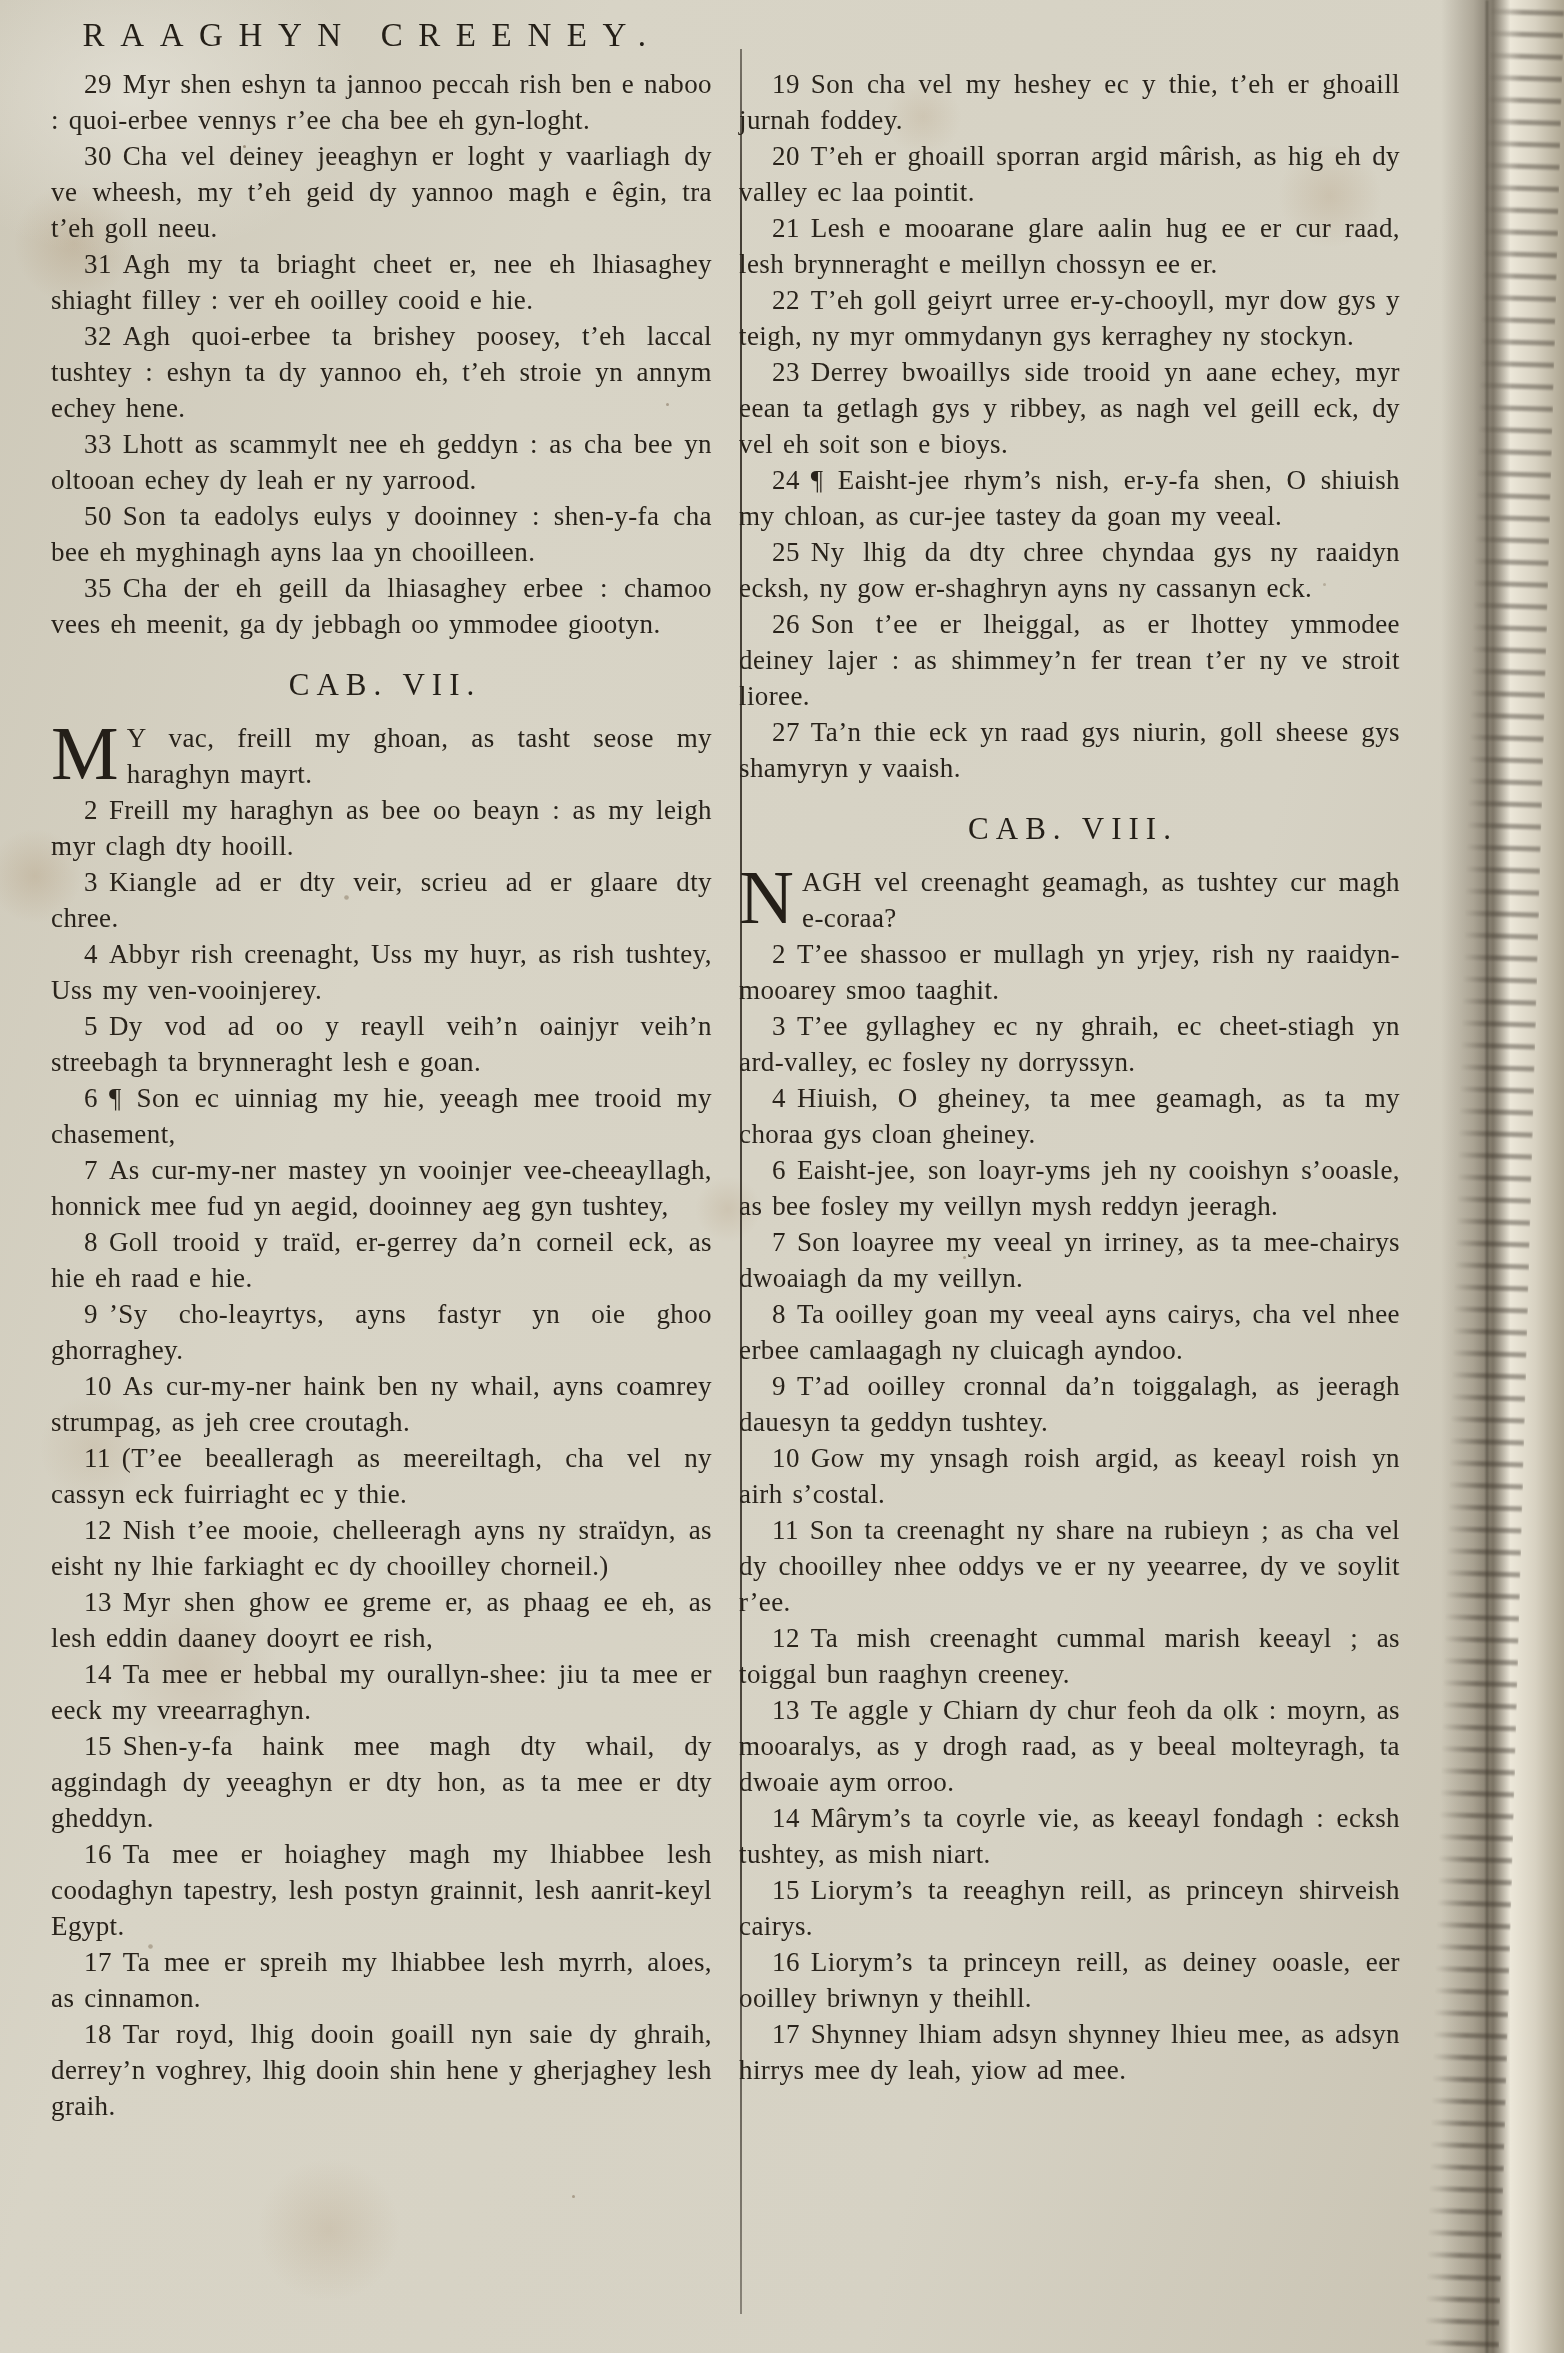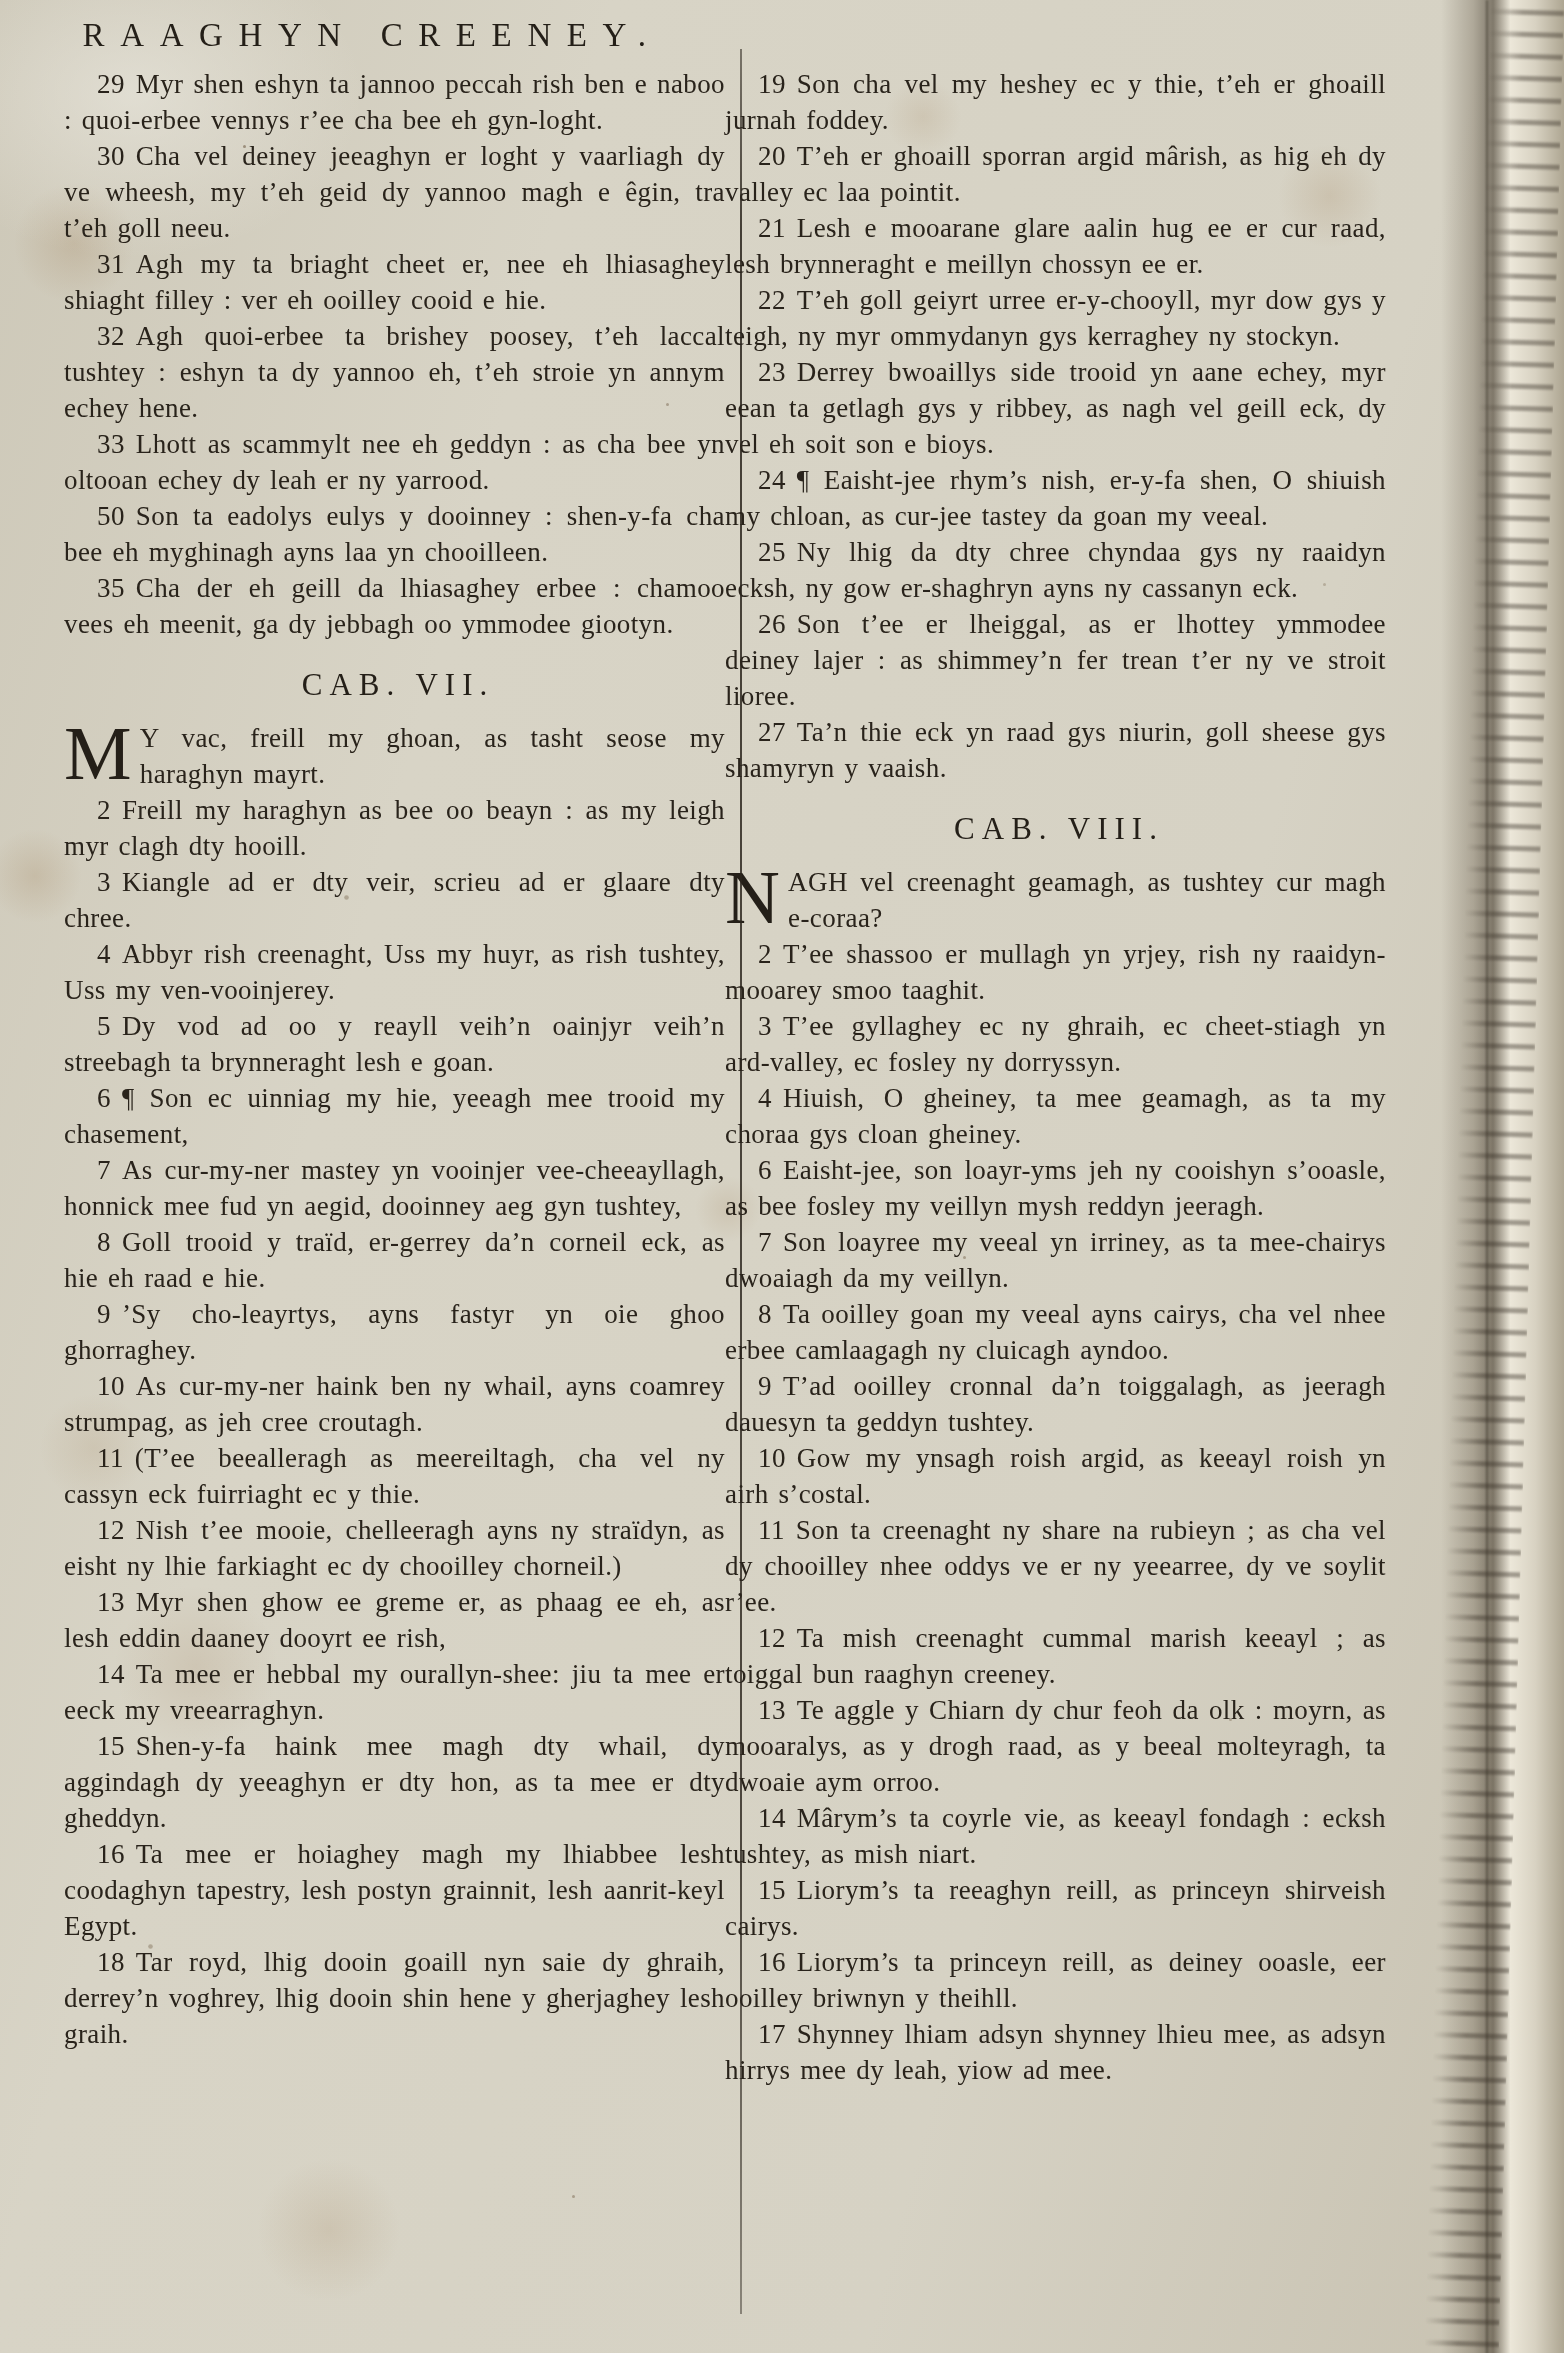--- a/index.html
+++ b/index.html
@@ -48,8 +48,8 @@
     white-space: nowrap;
   }
   .cols {
-    position: absolute; left: 64px; top: 66px; width: 1349px;
-    display: flex; justify-content: flex-start;
+    position: absolute; left: 51px; top: 66px; width: 1349px;
+    display: flex; justify-content: space-between;
   }
   .col { width: 661px; }
   .divider {

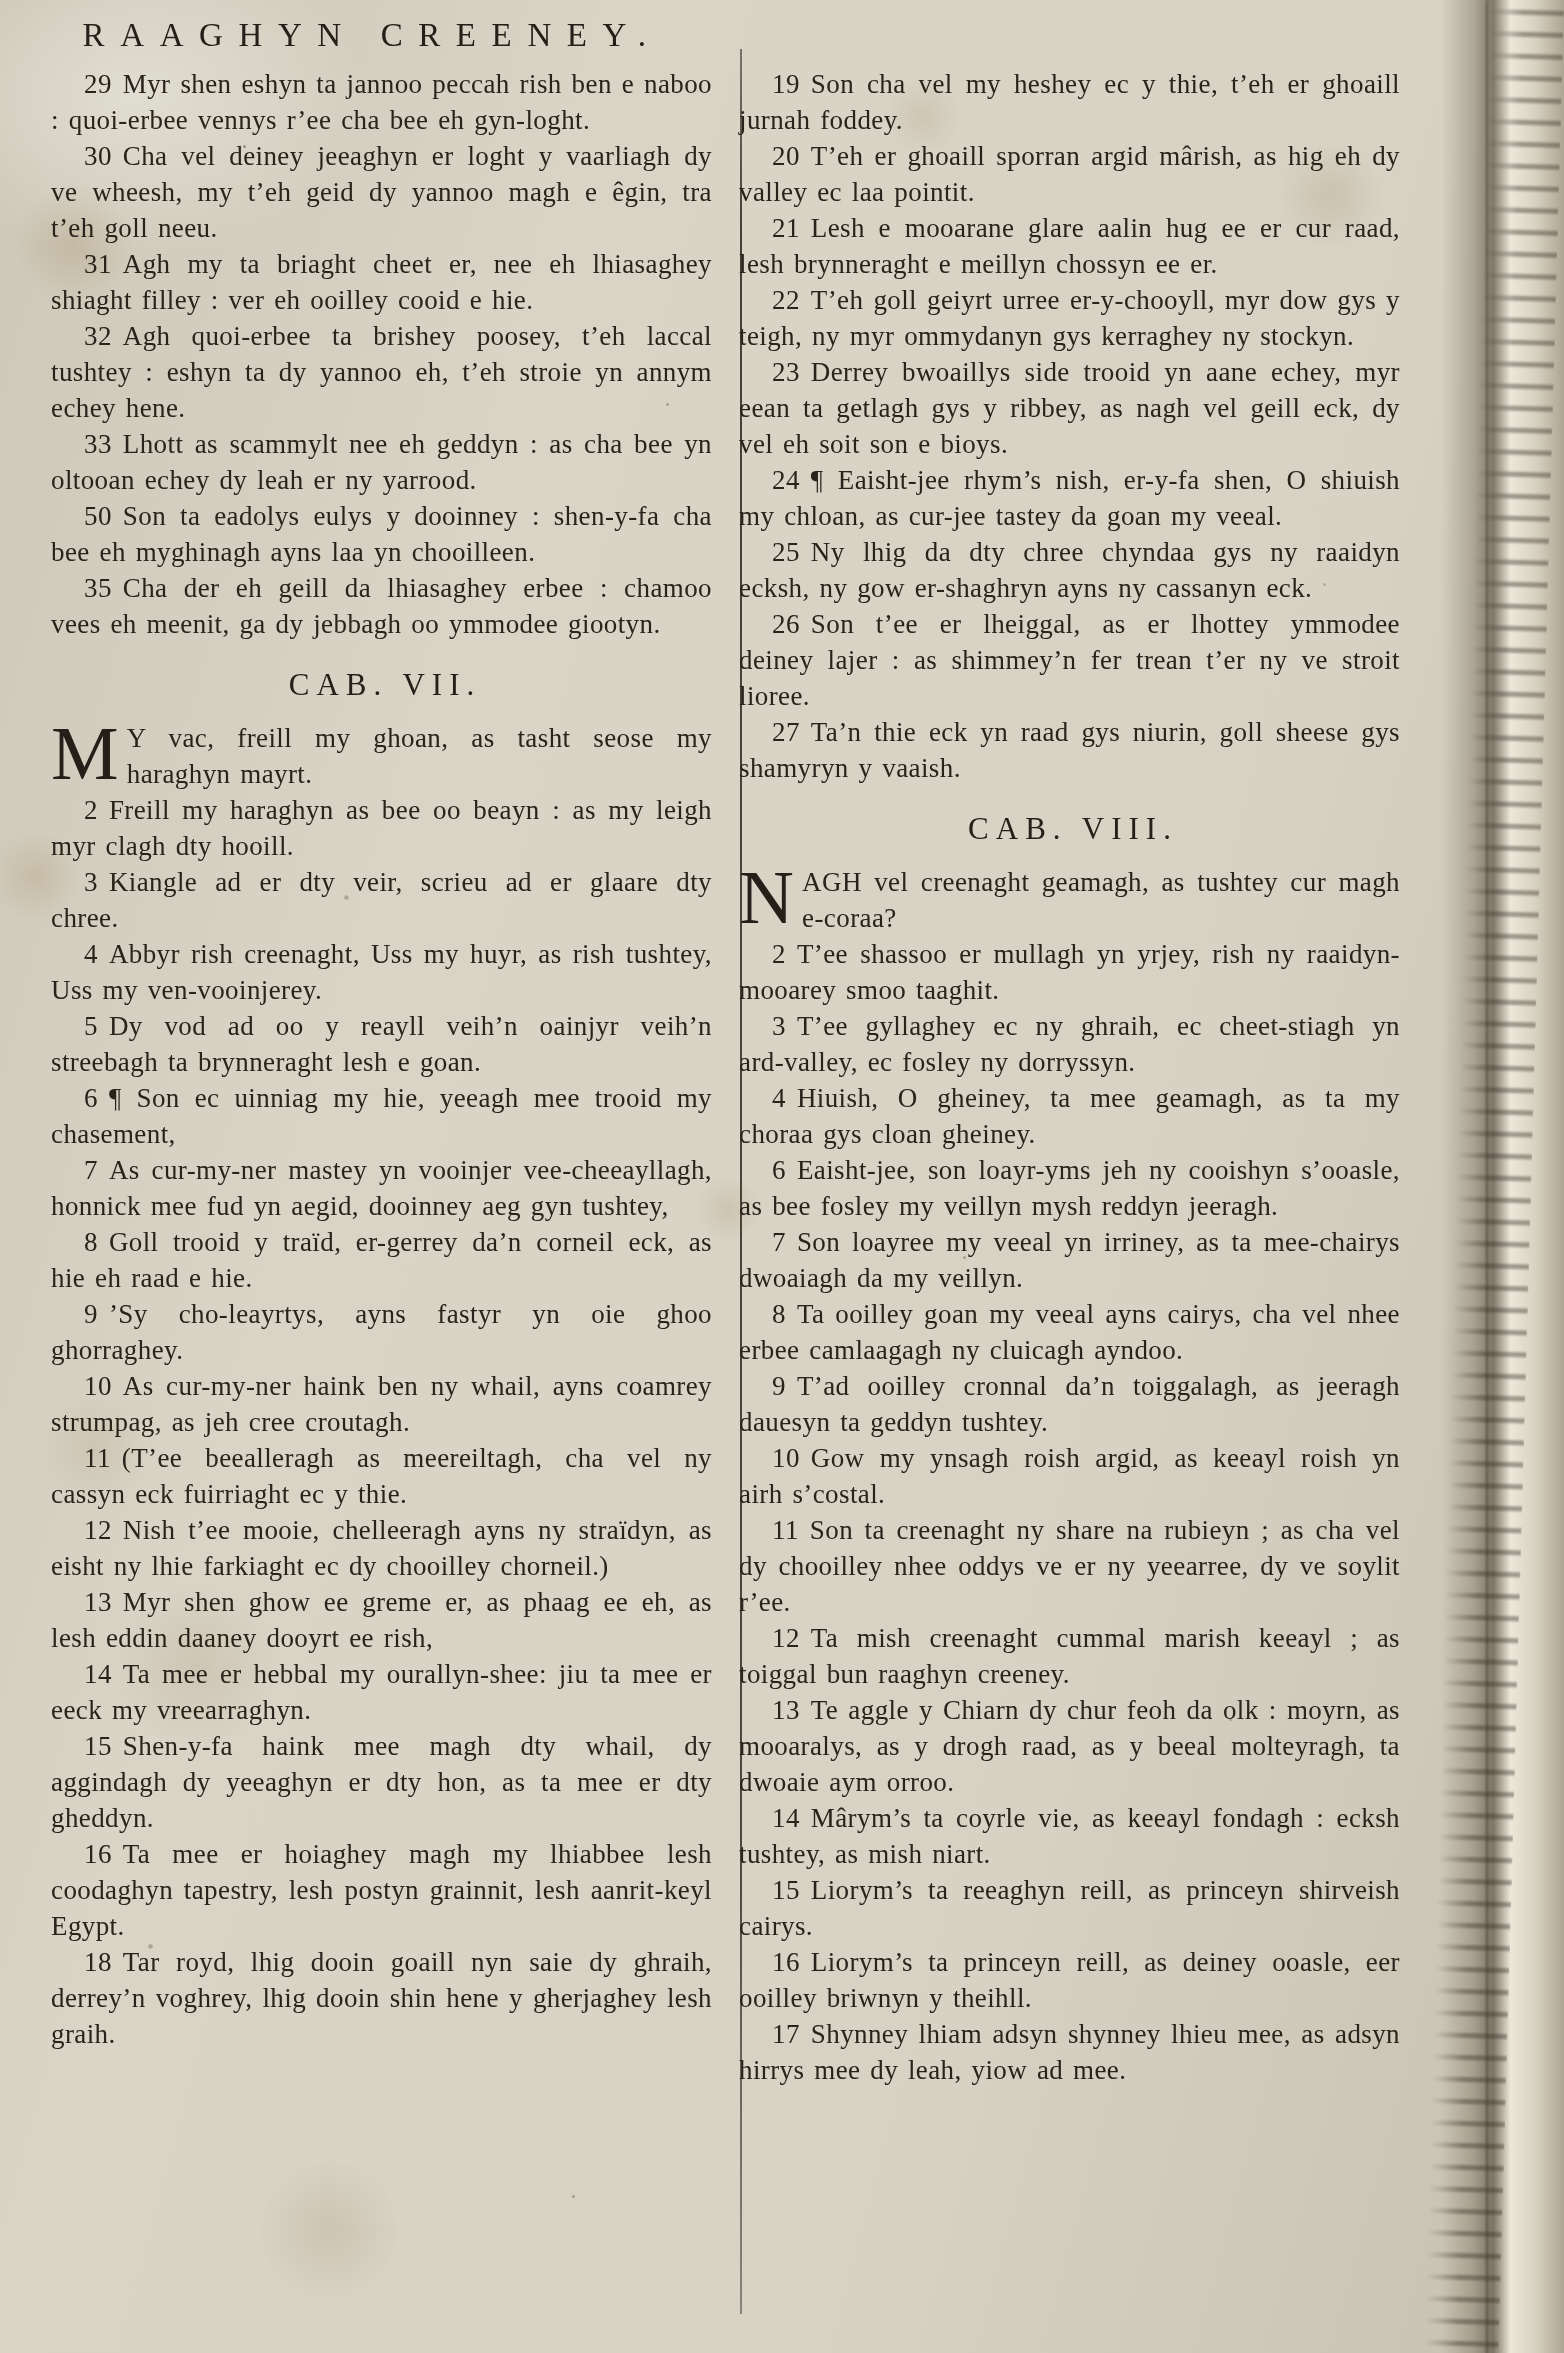--- a/index.html
+++ b/index.html
@@ -176,6 +176,7 @@
 
           <p class="verse"><span class="vnum">16</span><span class="vtext">Ta mee er hoiaghey magh my lhiabbee lesh coodaghyn tapestry, lesh postyn grainnit, lesh aanrit-keyl Egypt.</span></p>
 
+          <p class="verse"><span class="vnum">17</span><span class="vtext">Ta mee er spreih my lhiabbee lesh myrrh, aloes, as cinnamon.</span></p>
 
           <p class="verse"><span class="vnum">18</span><span class="vtext">Tar royd, lhig dooin goaill nyn saie dy ghraih, derrey’n voghrey, lhig dooin shin hene y gherjaghey lesh graih.</span></p>
         </div>

